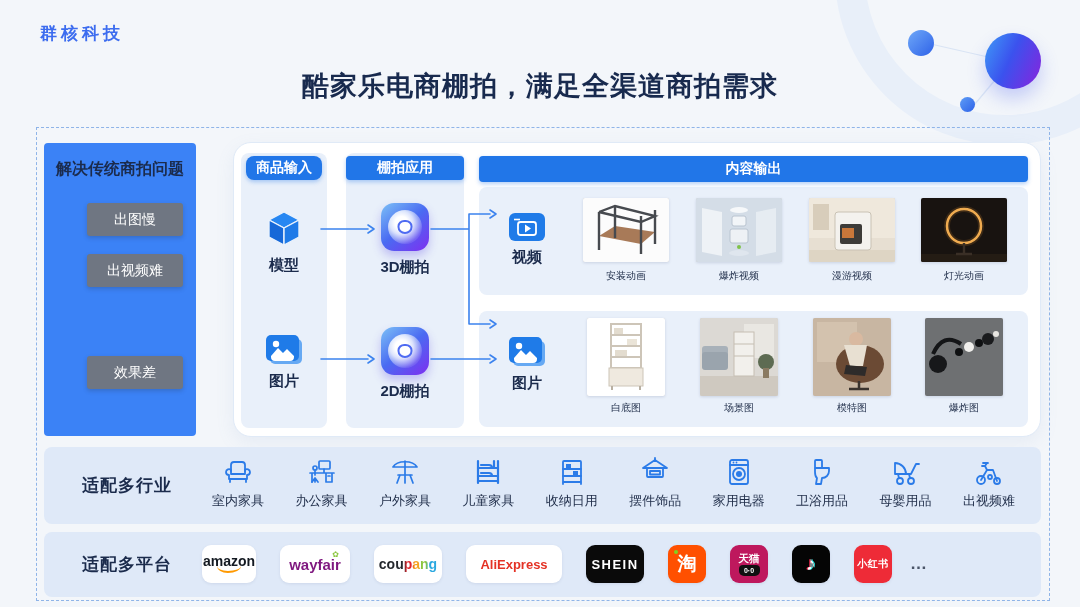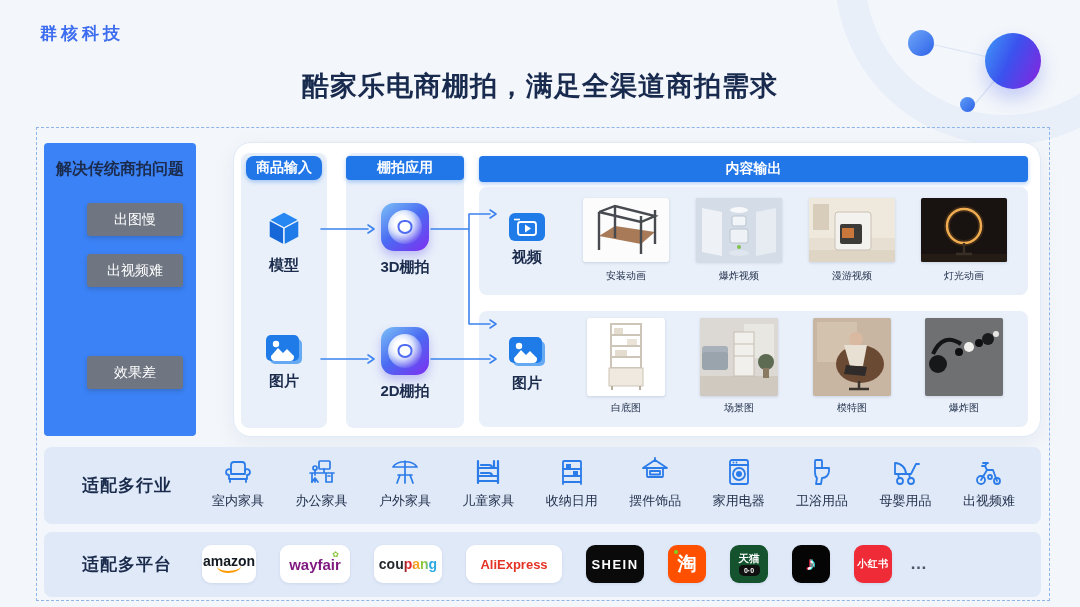--- a/index.html
+++ b/index.html
@@ -92,7 +92,7 @@
   .chip-taobao { background:#FF5000; position:relative; }
   .taobao-text { font-size:19px; font-weight:bold; color:#fff; }
   .taobao-dot { position:absolute; left:6px; top:5px; width:4px; height:4px; border-radius:50%; background:#7ED321; }
-  .chip-tmall { background:#14532d; gap:1px; }
+  .chip-tmall { background:#be185d; gap:1px; }
   .tmall-text { font-size:10.5px; font-weight:bold; color:#fff; line-height:11px; }
   .tmall-face { width:21px; height:11px; background:#101010; border-radius:4px 4px 5px 5px; color:#fff; font-size:7px; font-weight:bold; display:flex; align-items:center; justify-content:center; line-height:1; }
   .chip-douyin { background:#050505; }

